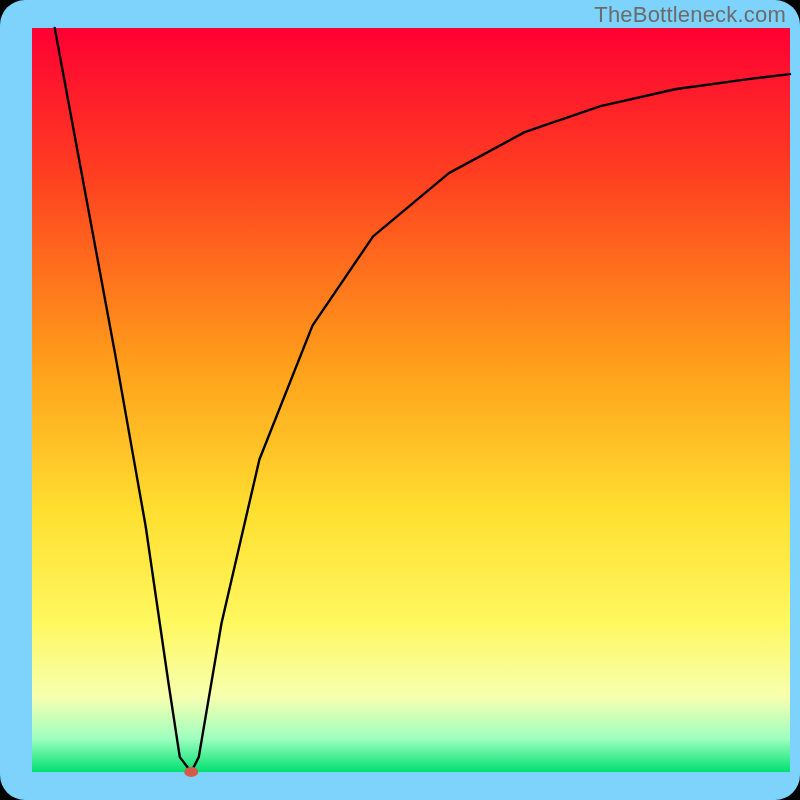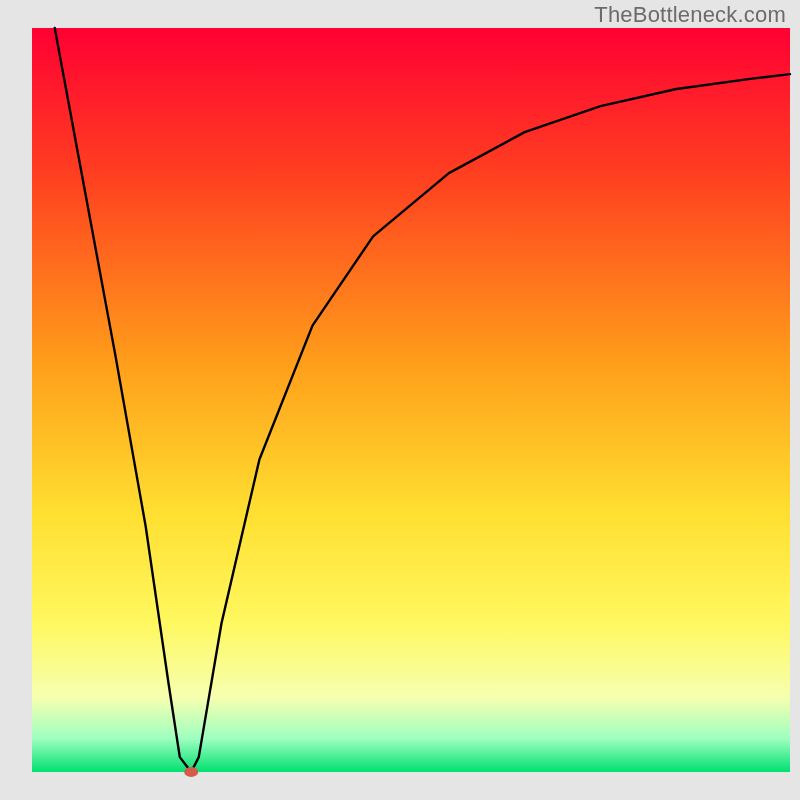--- a/index.html
+++ b/index.html
@@ -15,7 +15,8 @@
     position: relative;
     width: 800px;
     height: 800px;
-    background: #e5e5e5;
+    background: #7dd3fc;
+    border-radius: 25px;
   }
   .watermark {
     position: absolute;

